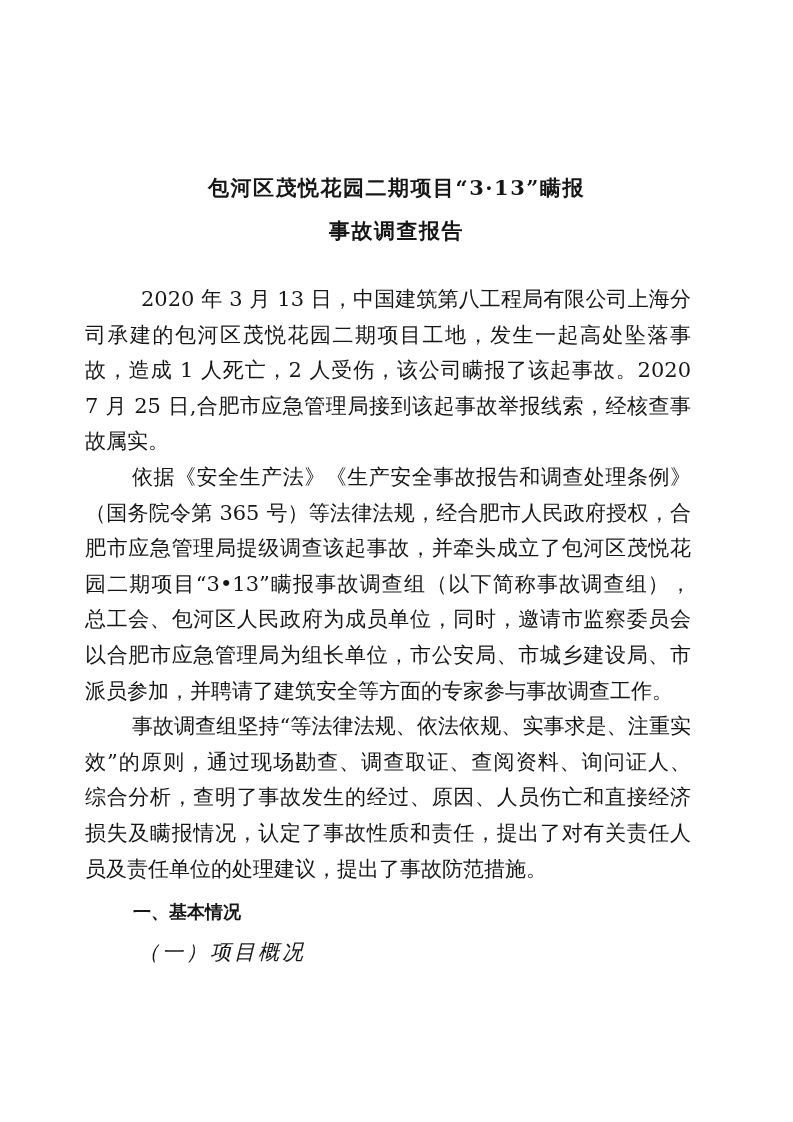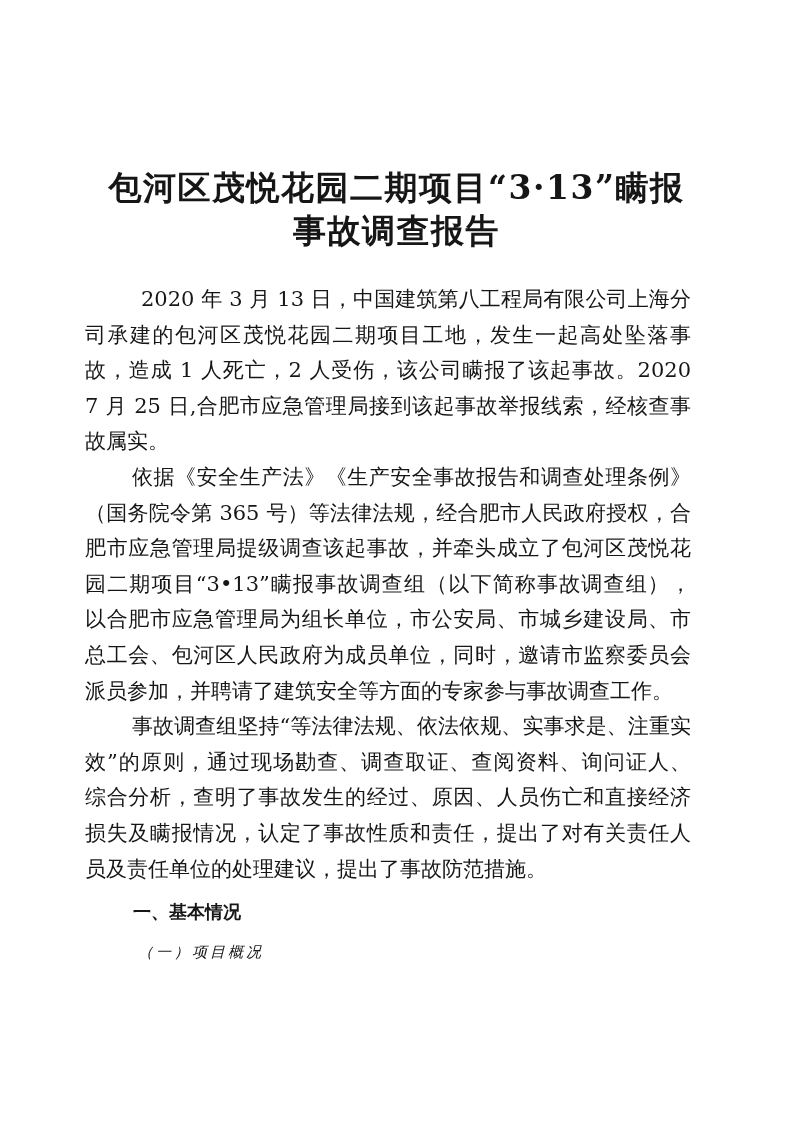--- a/index.html
+++ b/index.html
@@ -17,7 +17,7 @@
     padding-top: 166px;
     text-align: center;
     font-weight: 700;
-    font-size: 33px;
+    font-size: 21px;
     line-height: 43px;
     letter-spacing: 1.5px;
   }

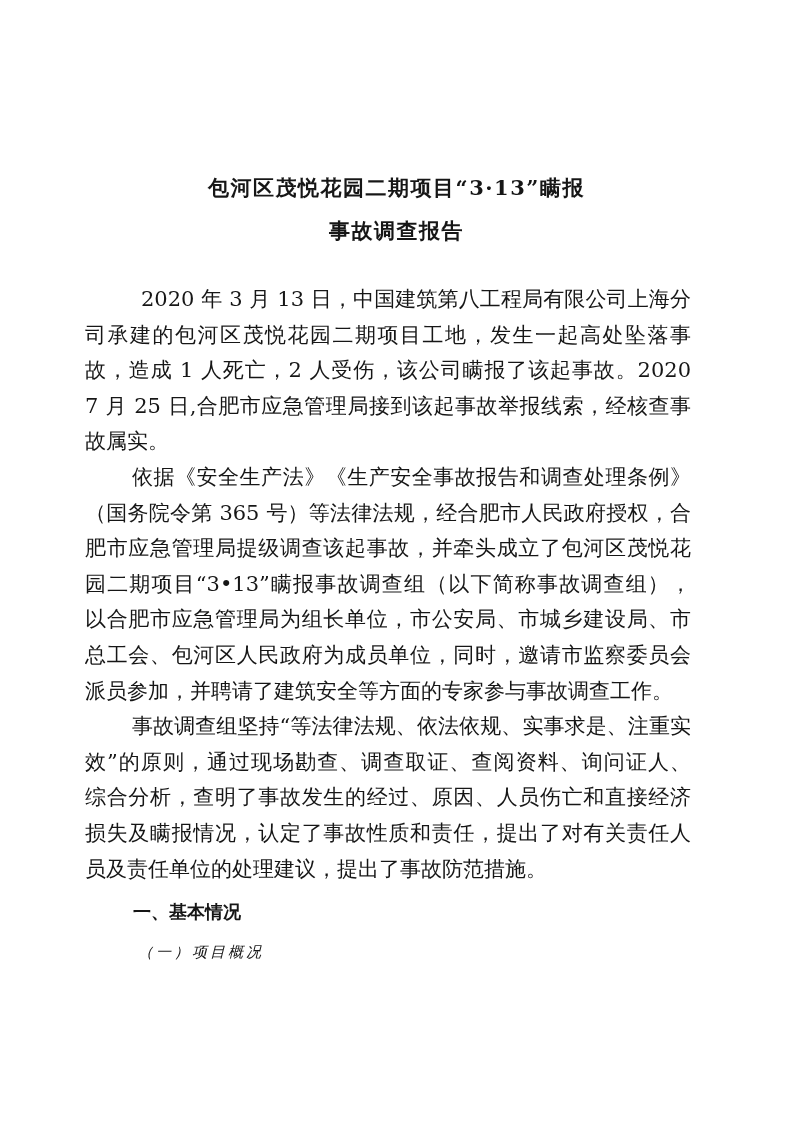--- a/index.html
+++ b/index.html
@@ -82,8 +82,8 @@
       <div class="line">（国务院令第 365 号）等法律法规，经合肥市人民政府授权，合</div>
       <div class="line">肥市应急管理局提级调查该起事故，并牵头成立了包河区茂悦花</div>
       <div class="line">园二期项目“3•13”瞒报事故调查组（以下简称事故调查组），</div>
+      <div class="line">总工会、包河区人民政府为成员单位，同时，邀请市监察委员会</div>
       <div class="line">以合肥市应急管理局为组长单位，市公安局、市城乡建设局、市</div>
-      <div class="line">总工会、包河区人民政府为成员单位，同时，邀请市监察委员会</div>
       <div class="line last">派员参加，并聘请了建筑安全等方面的专家参与事故调查工作。</div>
     </div>
 

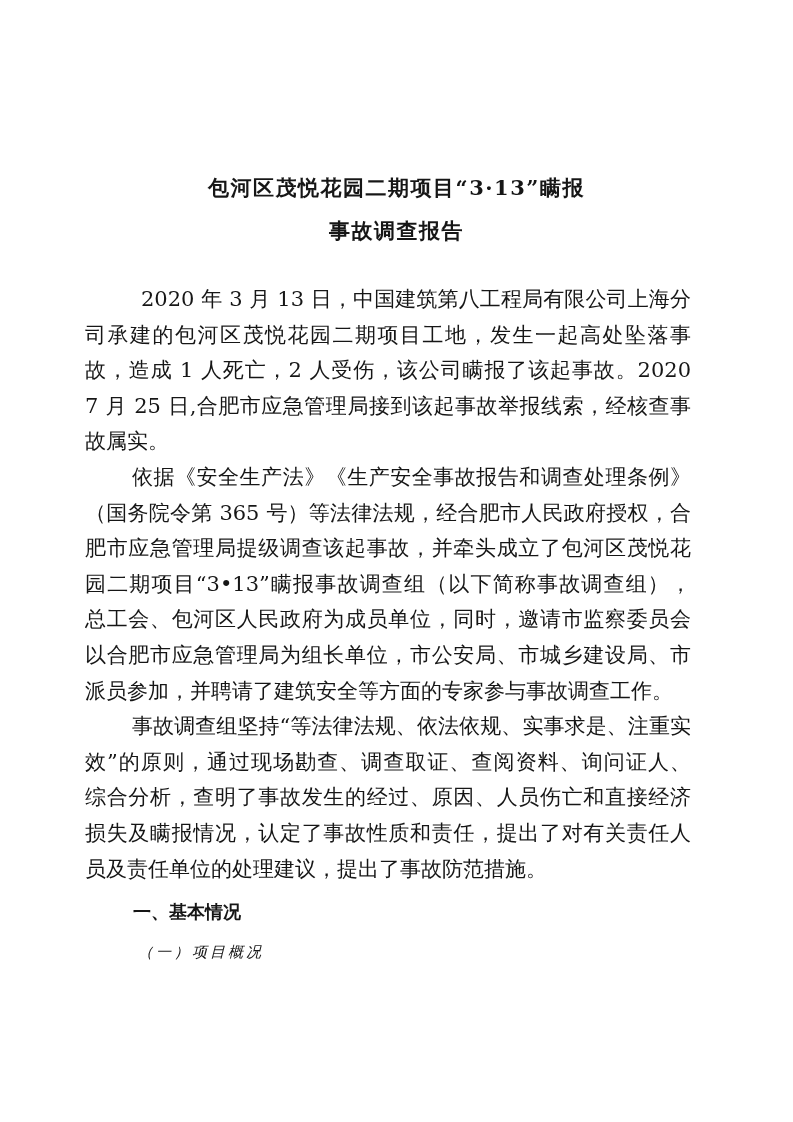--- a/index.html
+++ b/index.html
@@ -52,7 +52,7 @@
     padding-left: 53px;
     font-family: "DejaVu Serif", "Liberation Serif", serif;
     font-style: italic;
-    font-size: 15px;
+    font-size: 21px;
     line-height: 42px;
     letter-spacing: 3px;
   }

